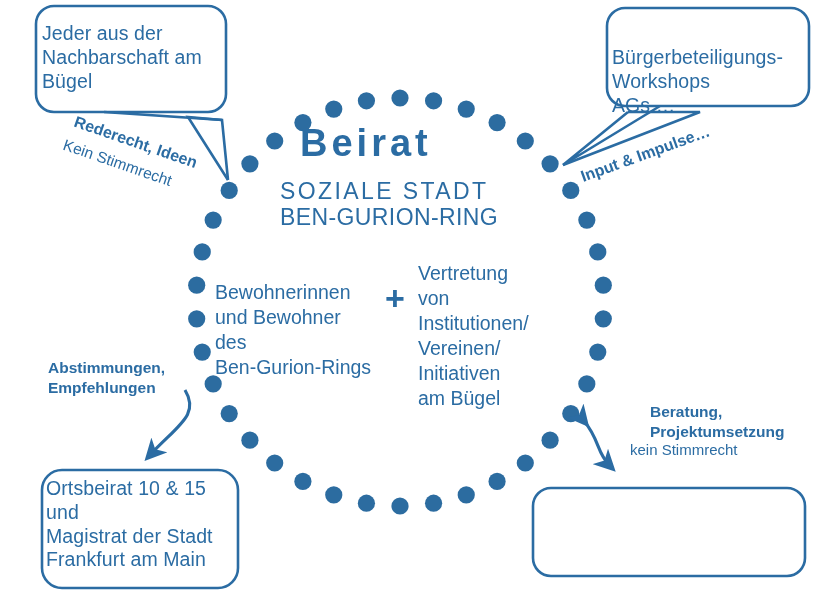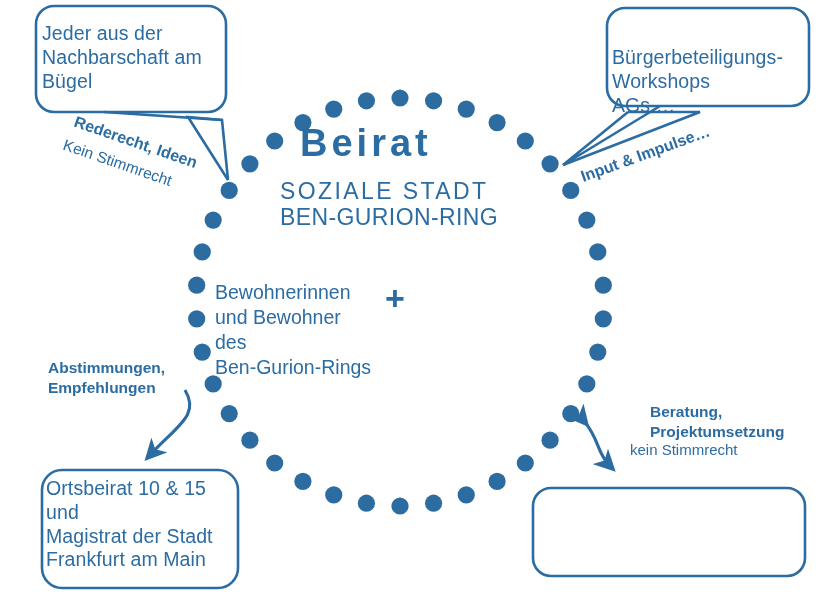--- a/index.html
+++ b/index.html
@@ -187,6 +187,12 @@
 
   <div class="txt" id="plus-sign" style="left:385px; top:281px; width:30px;">+</div>
 
+  <div class="txt member-col" style="left:418px; top:261px; width:160px;">Vertretung
+von
+Institutionen/
+Vereinen/
+Initiativen
+am Bügel</div>
 
 
   <div class="flow-label flow-bold" style="left:48px; top:358px; width:160px; text-align:left;">Abstimmungen,

